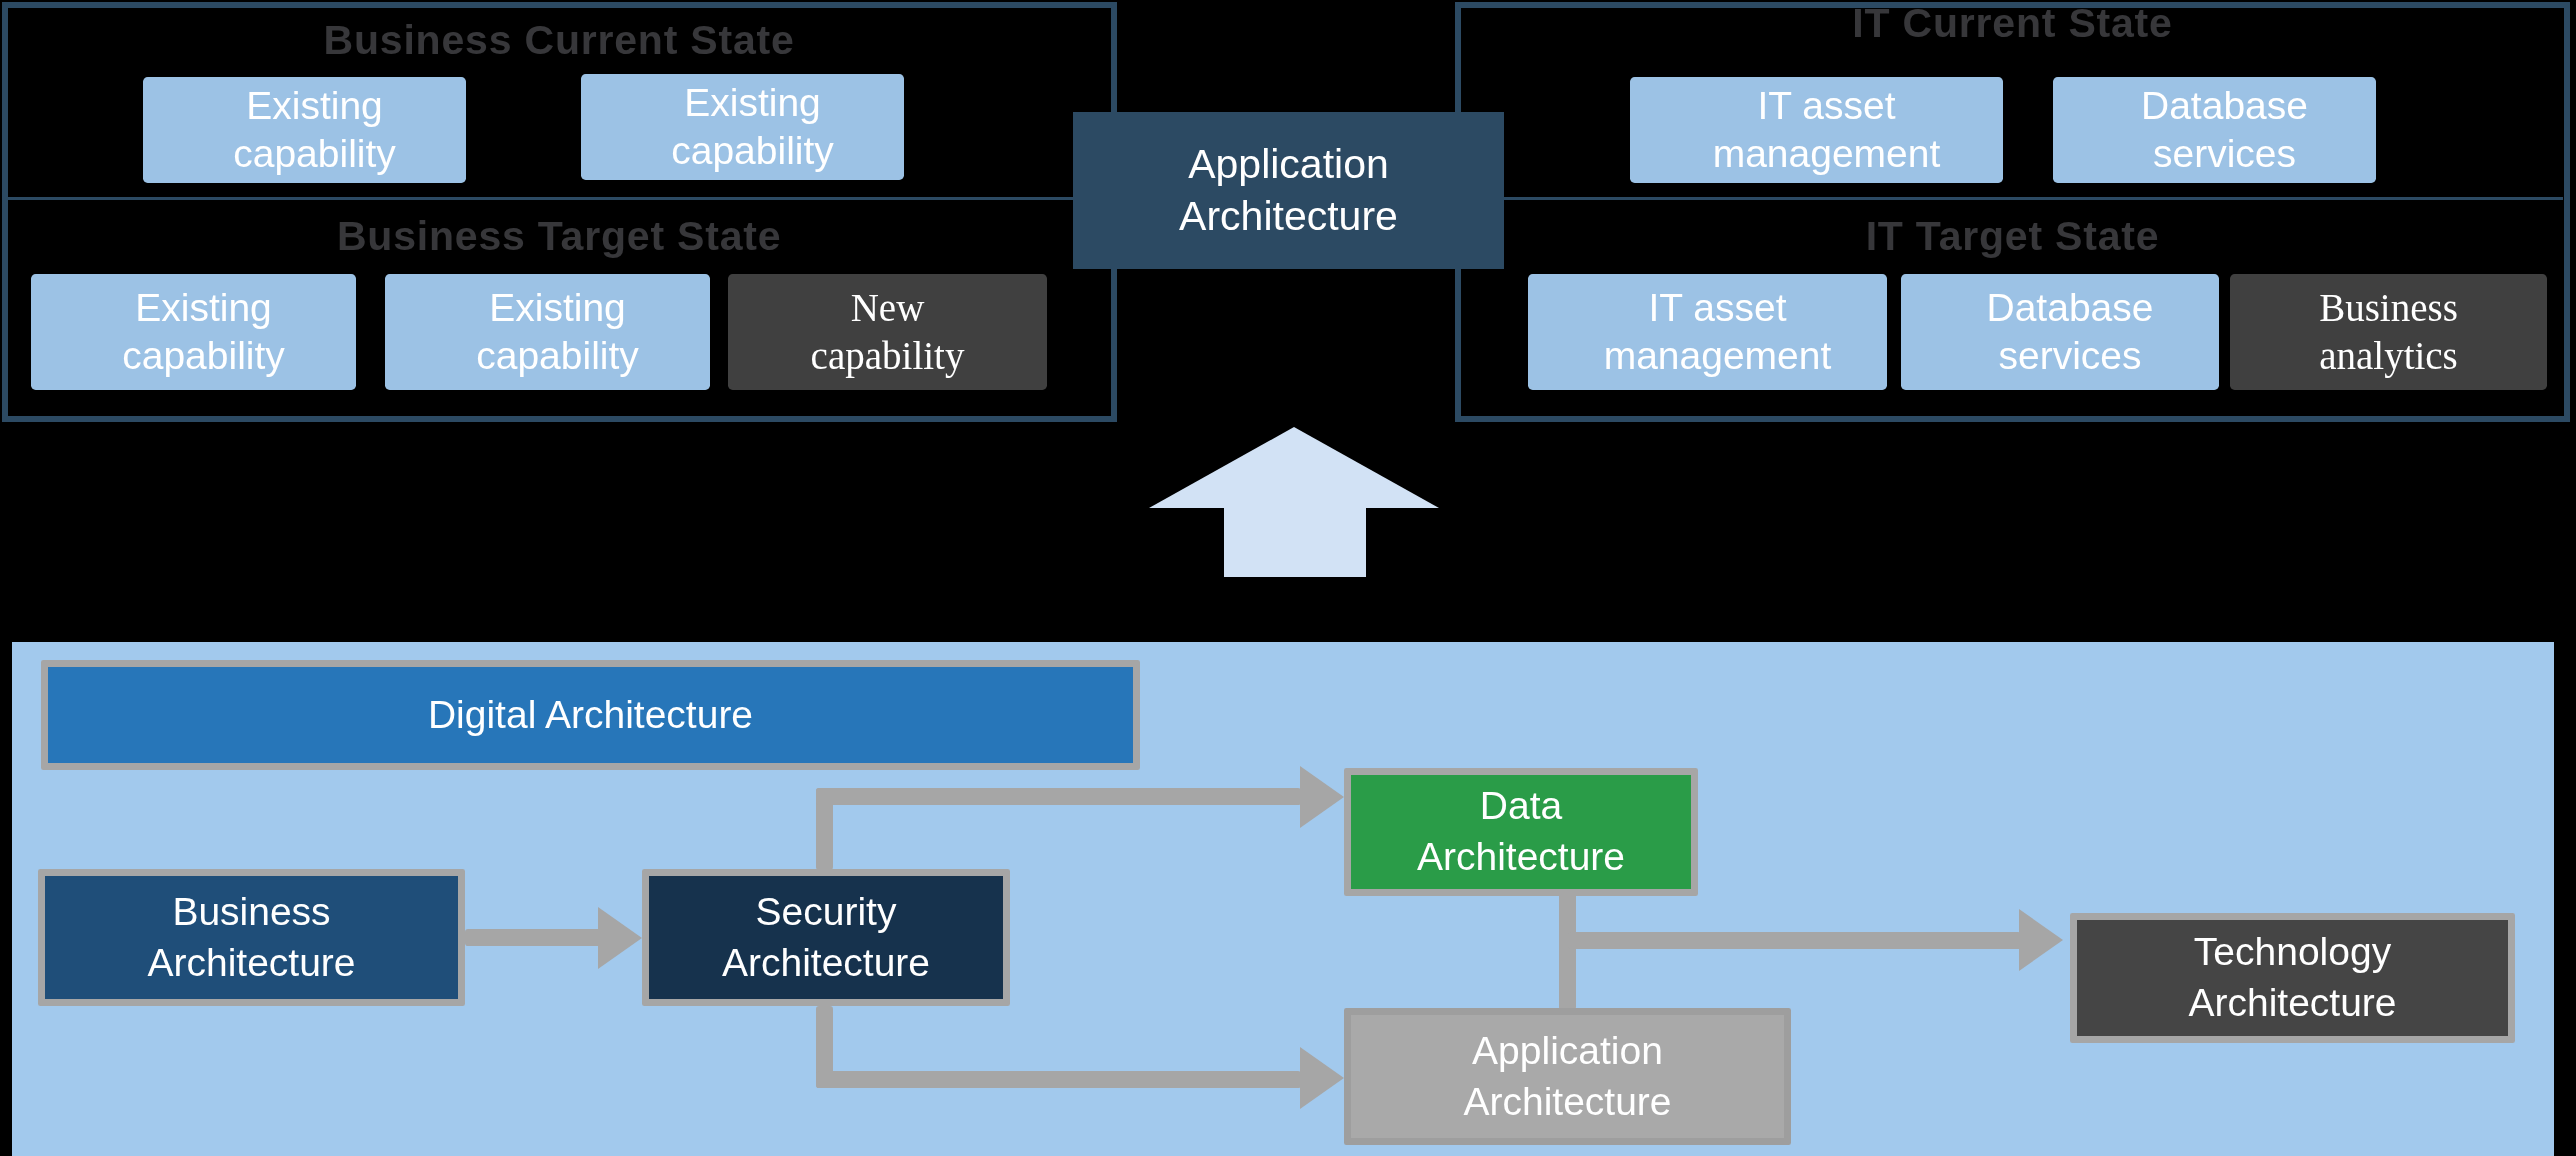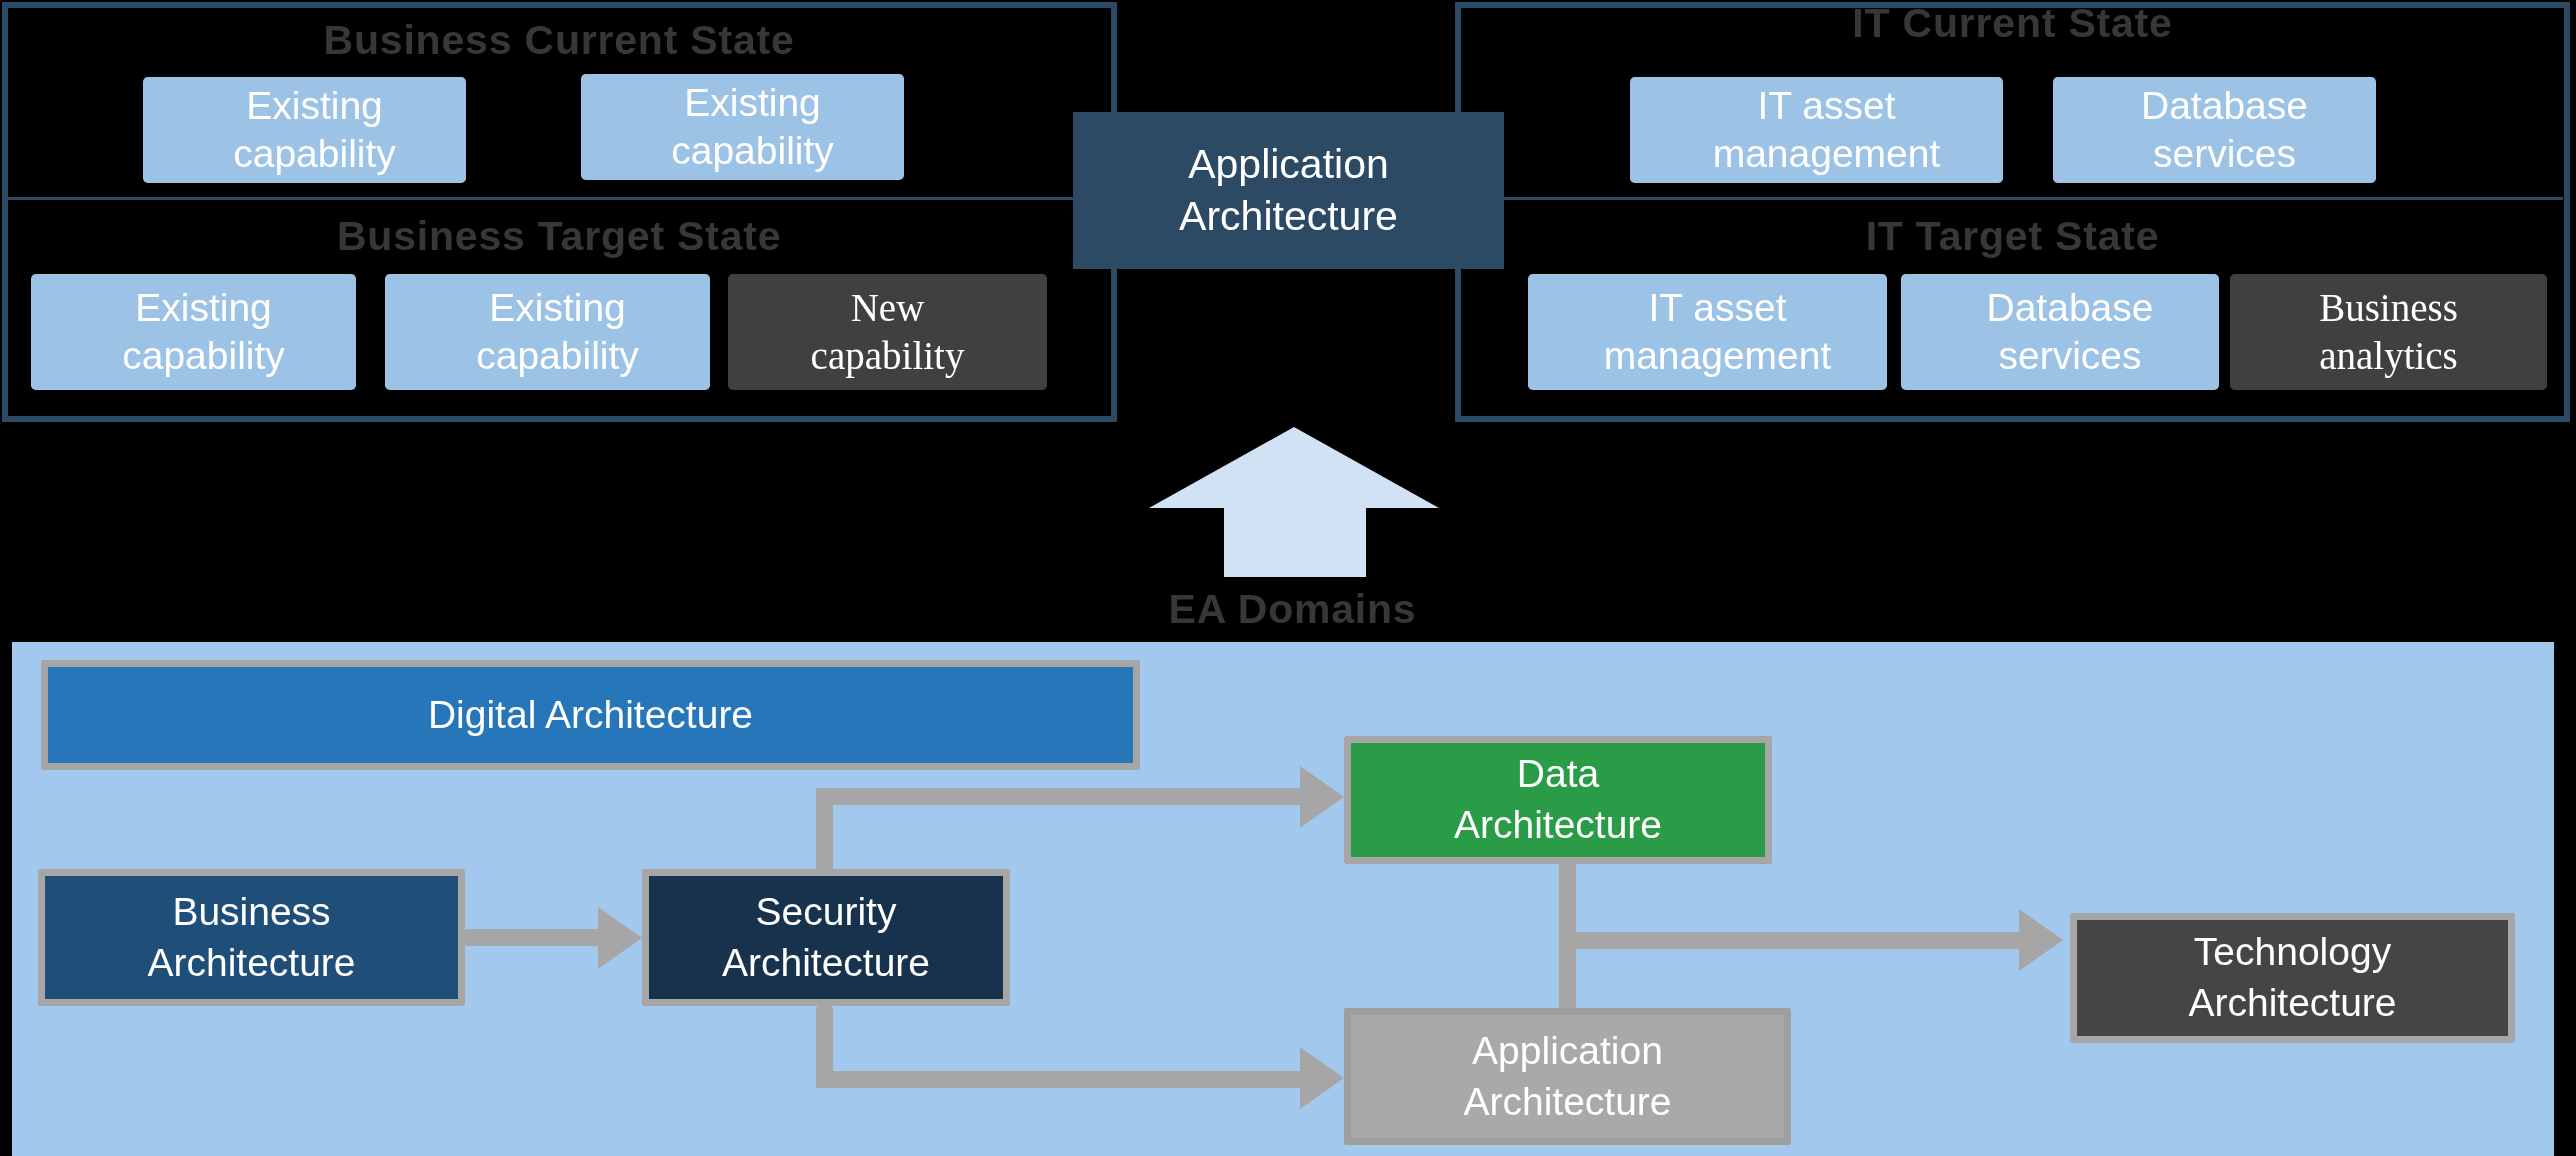--- a/index.html
+++ b/index.html
@@ -119,7 +119,6 @@
 
   <div class="abs up-arrow-head" style="left:1149px;top:427px;"></div>
   <div class="abs up-arrow-shaft" style="left:1224px;top:506px;width:142px;height:71px;"></div>
-  <div class="abs ea-domains" style="left:1053px;top:586px;width:479px;">EA Domains</div>
 
   <div class="abs panel" style="left:11.7px;top:642px;width:2542px;height:514px;"></div>
 

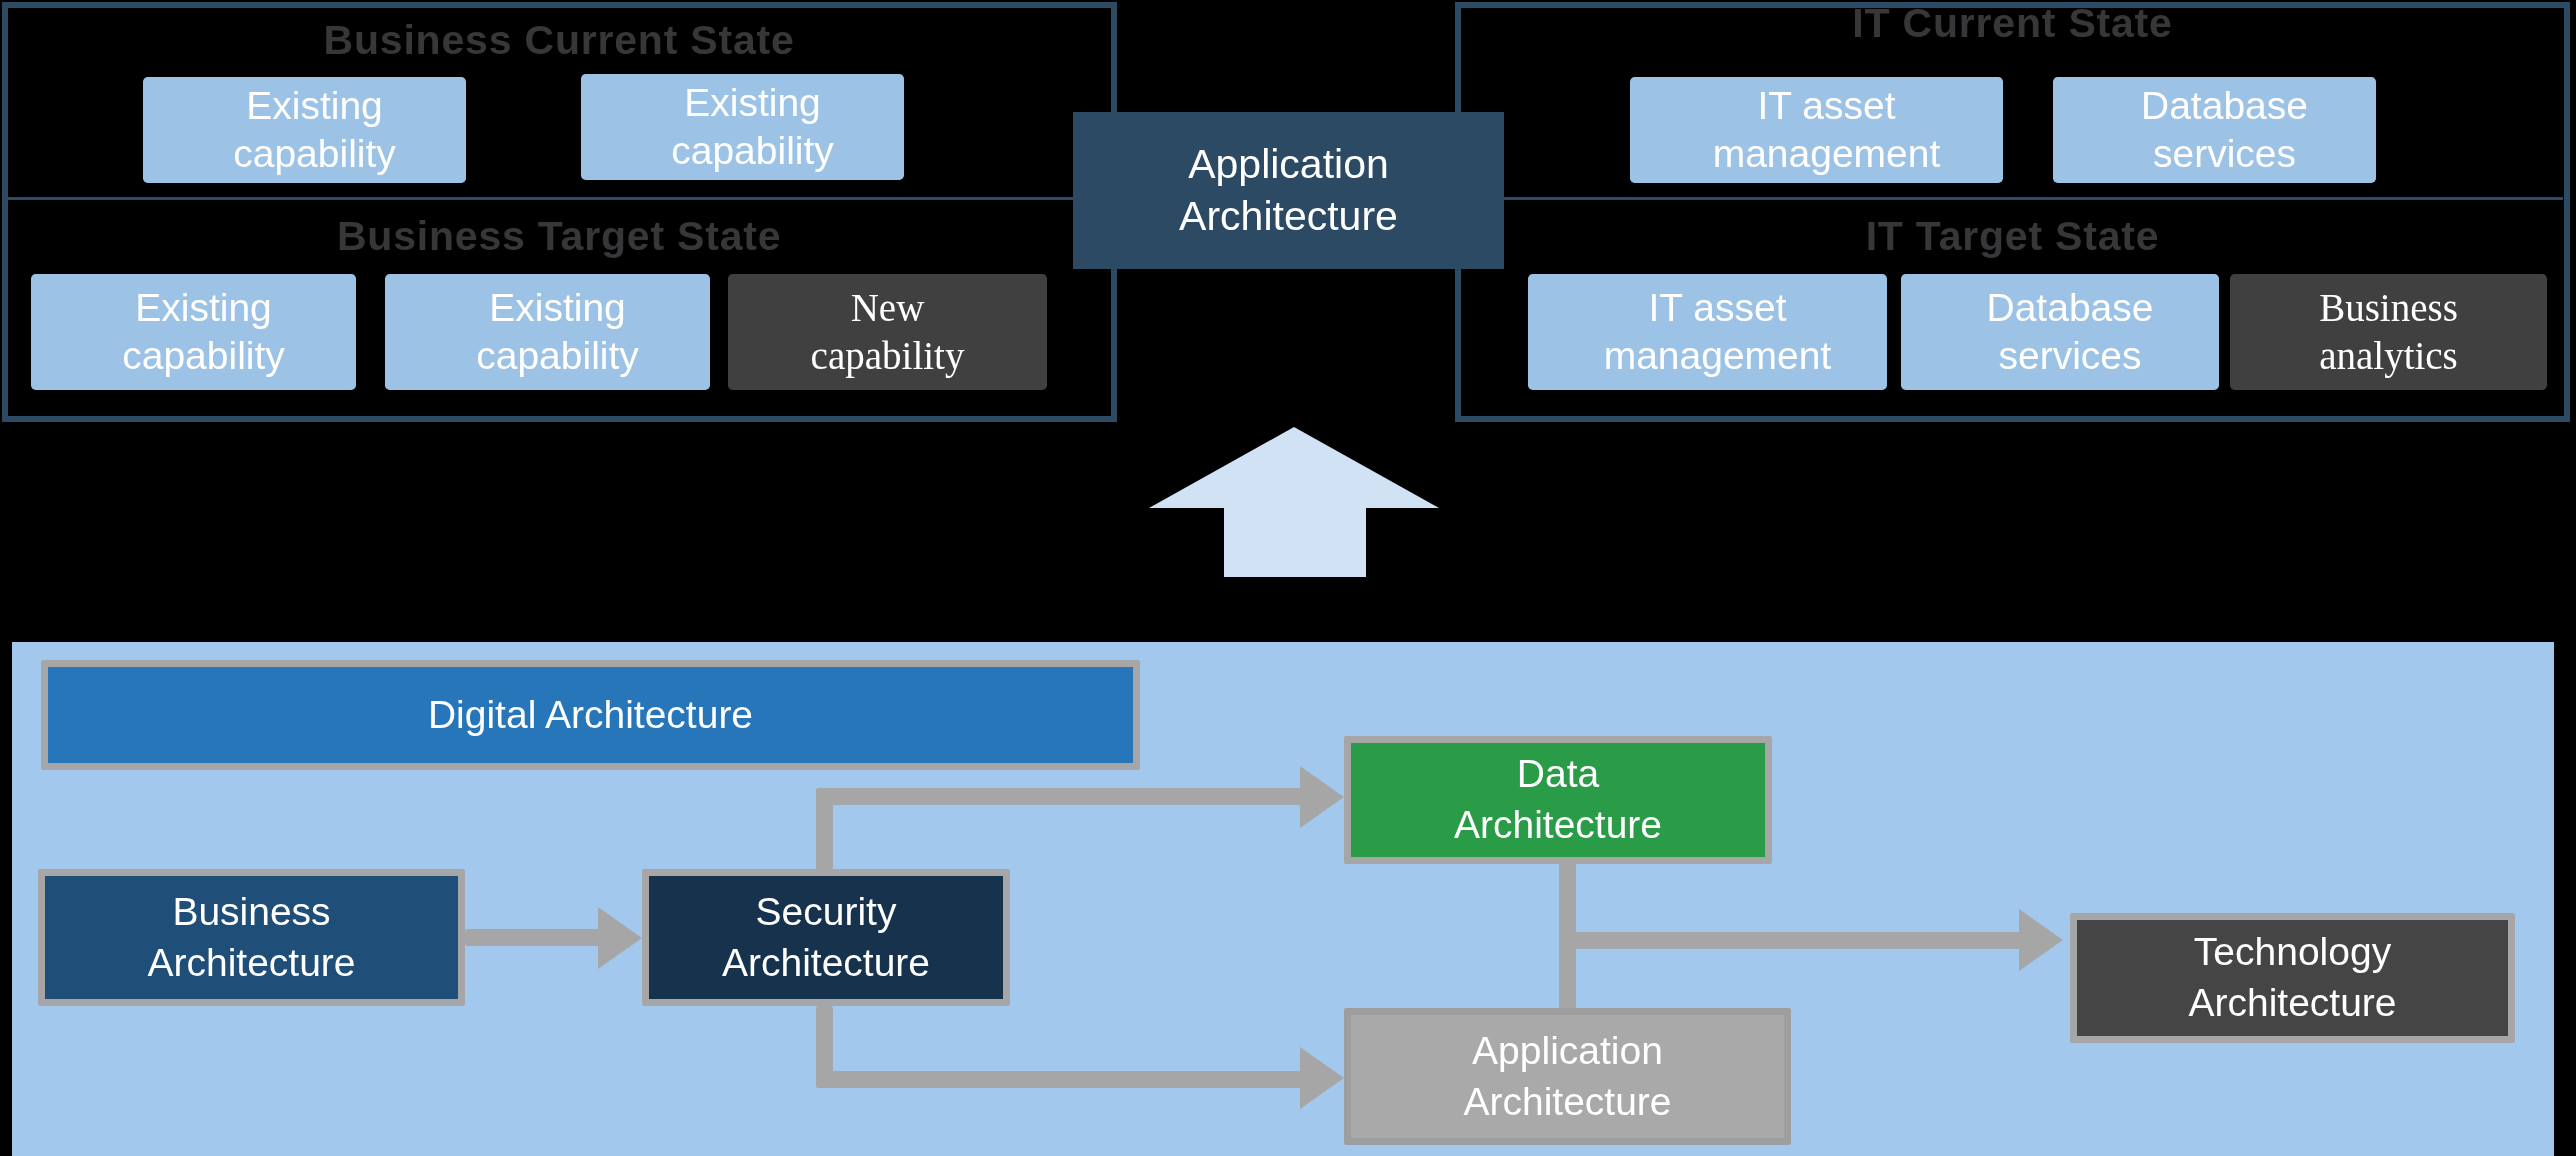--- a/index.html
+++ b/index.html
@@ -152,7 +152,7 @@
     <span class="line2">Architecture</span>
   </div>
 
-  <div class="abs domain-box" style="left:1344px;top:736px;width:428px;height:128px;background:var(--dataGreen);">
+  <div class="abs domain-box" style="left:1344px;top:768px;width:354px;height:128px;background:var(--dataGreen);">
     <span class="line1">Data</span>
     <span class="line2">Architecture</span>
   </div>

